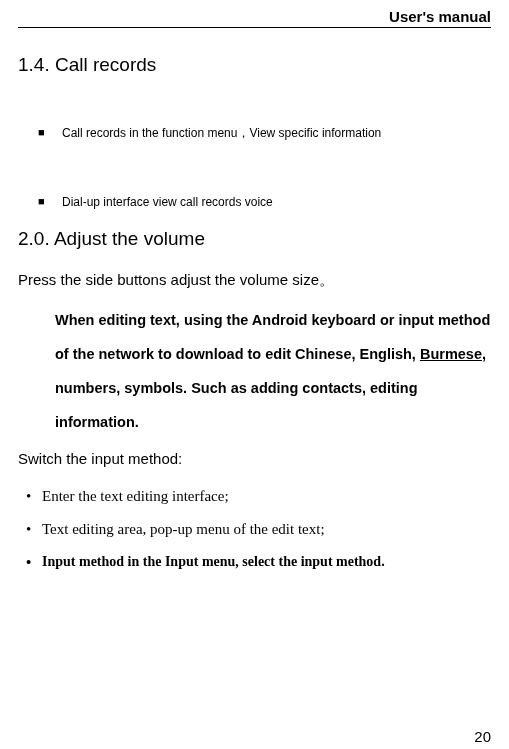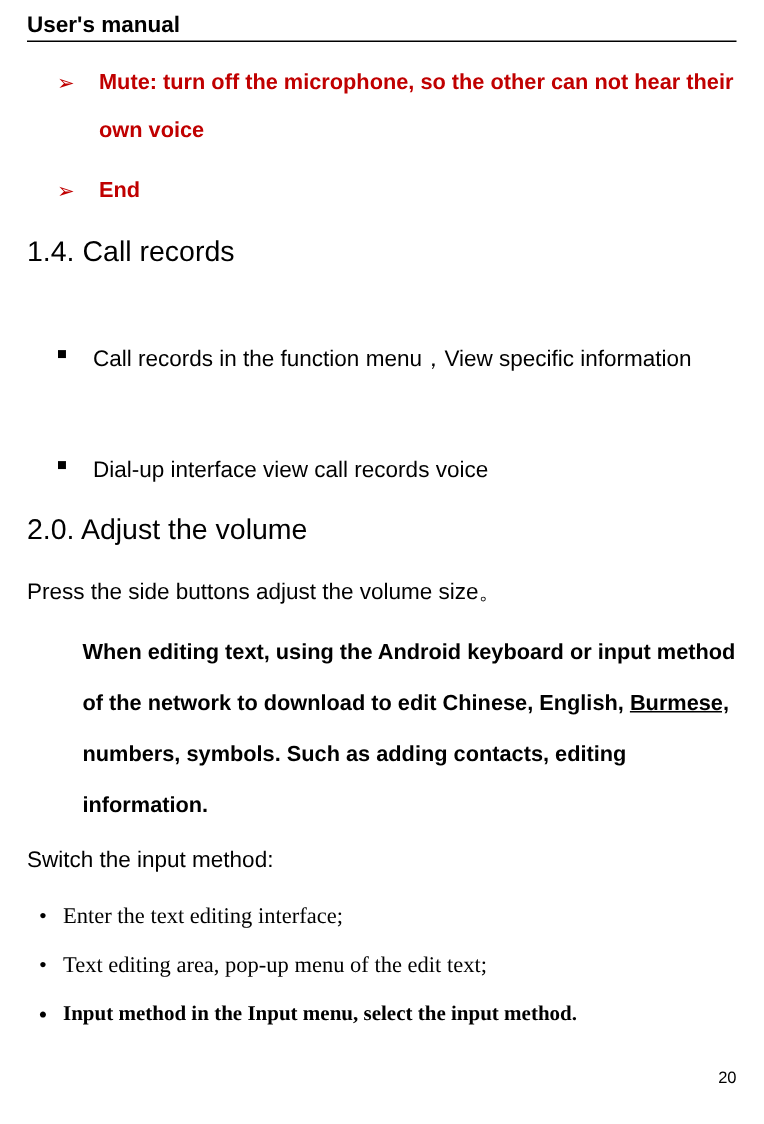--- a/index.html
+++ b/index.html
@@ -17,6 +17,7 @@
       padding: 0 18px;
     }
     .header {
+      text-align: right;
       font-weight: bold;
       font-size: 15px;
       padding-top: 8px;

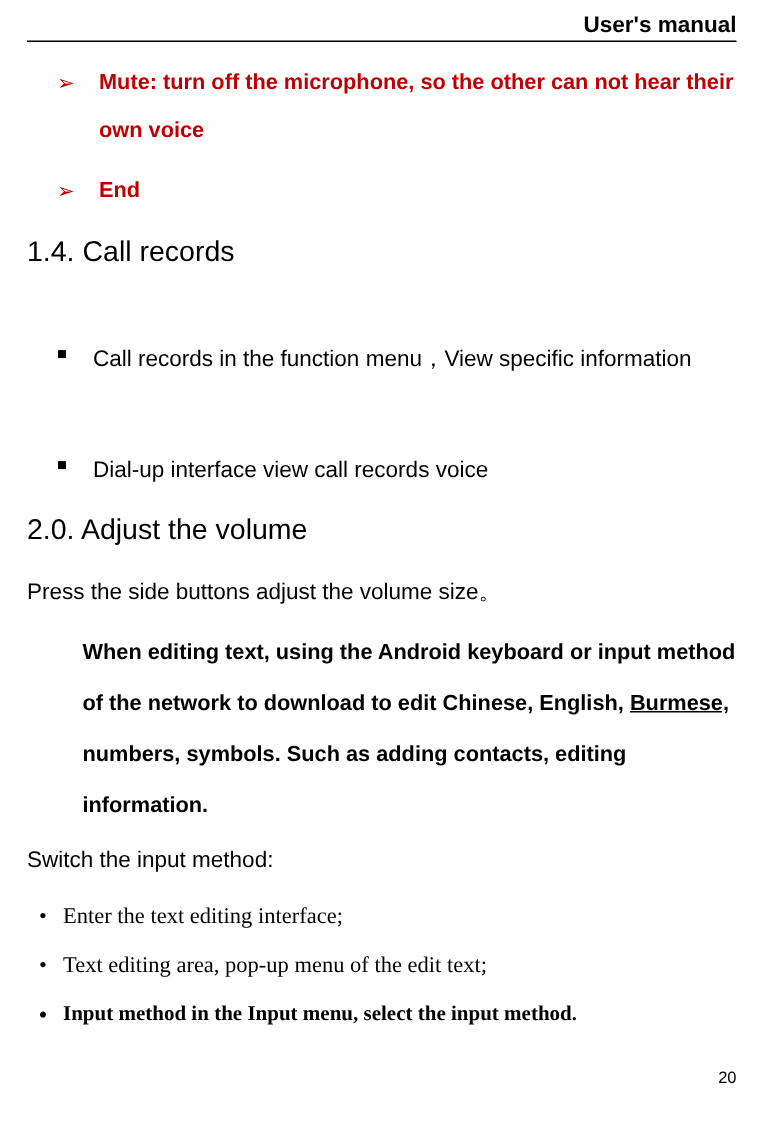--- a/index.html
+++ b/index.html
@@ -130,14 +130,6 @@
 
 <div class="content">
 
-  <ul class="arrow-list">
-    <li>
-      <span class="red-bold">Mute: turn  off  the  microphone,  so the other can  not  hear their  own voice</span>
-    </li>
-    <li>
-      <span class="red-bold">End</span>
-    </li>
-  </ul>
 
   <h2 class="h-sub">1.4.   Call  records</h2>
 

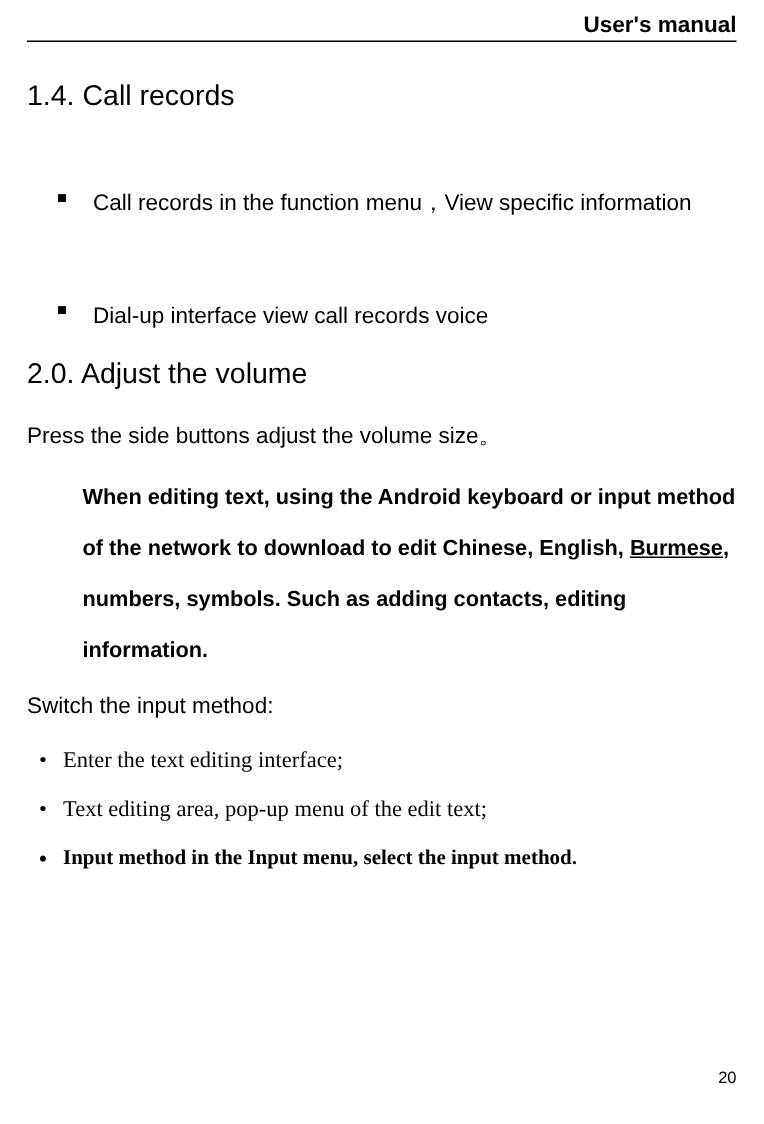--- a/index.html
+++ b/index.html
@@ -69,7 +69,7 @@
       padding-left: 24px;
       margin-bottom: 10px;
       line-height: 1.9;
-      font-size: 15px;
+      font-size: 12px;
       margin-top: 46px;
     }
     .square-list li::before {

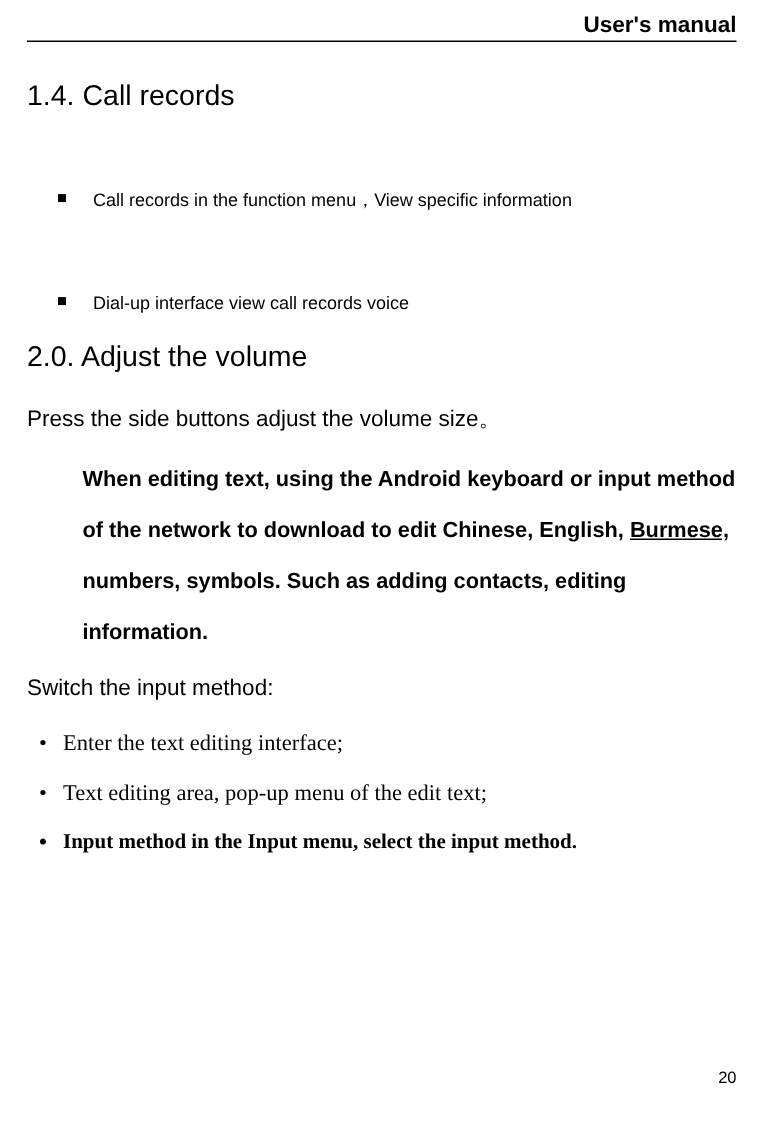--- a/index.html
+++ b/index.html
@@ -116,9 +116,9 @@
     }
     .page-num {
       position: absolute;
-      bottom: 24px;
+      bottom: 4px;
       right: 18px;
-      font-size: 11px;
+      font-size: 15px;
     }
   </style>
 </head>

